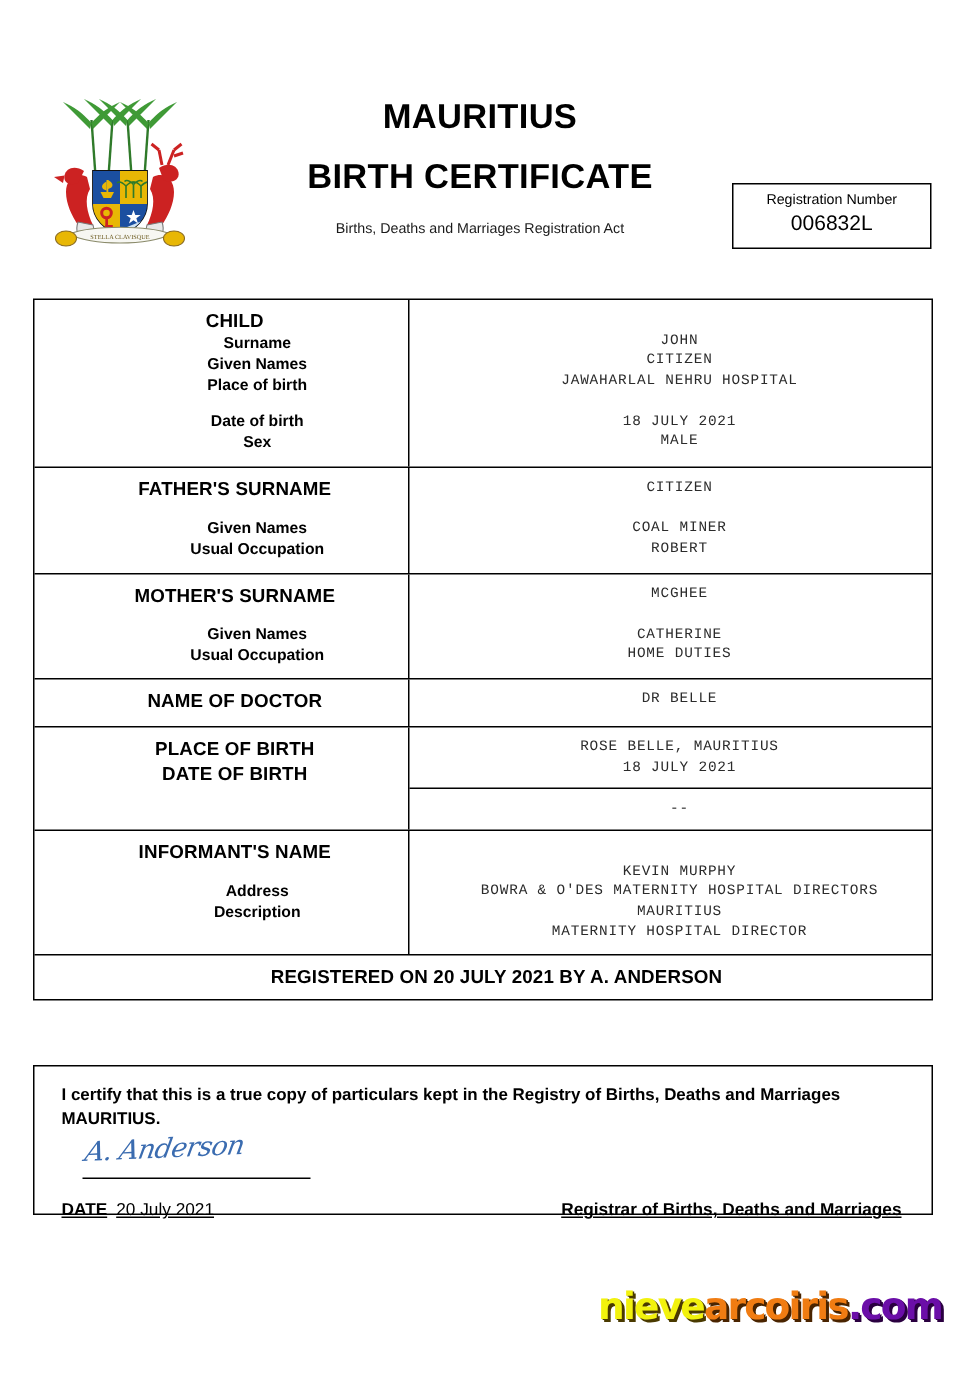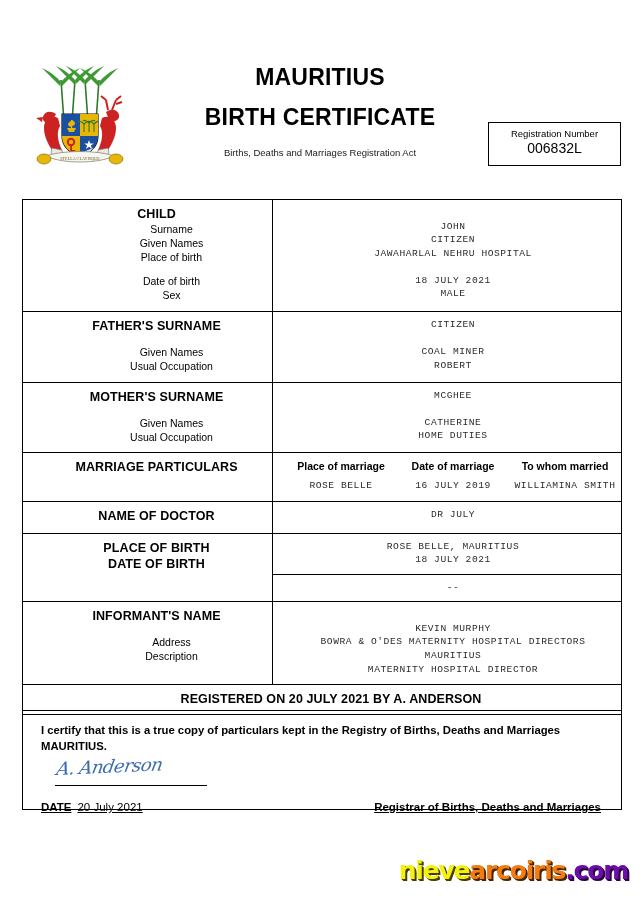--- a/index.html
+++ b/index.html
@@ -116,7 +116,7 @@
   }
   .sub {
     font-size: 10.5px;
-    font-weight: normal;
+    font-weight: bold;
     line-height: 1.32;
     margin-left: 30px;
   }

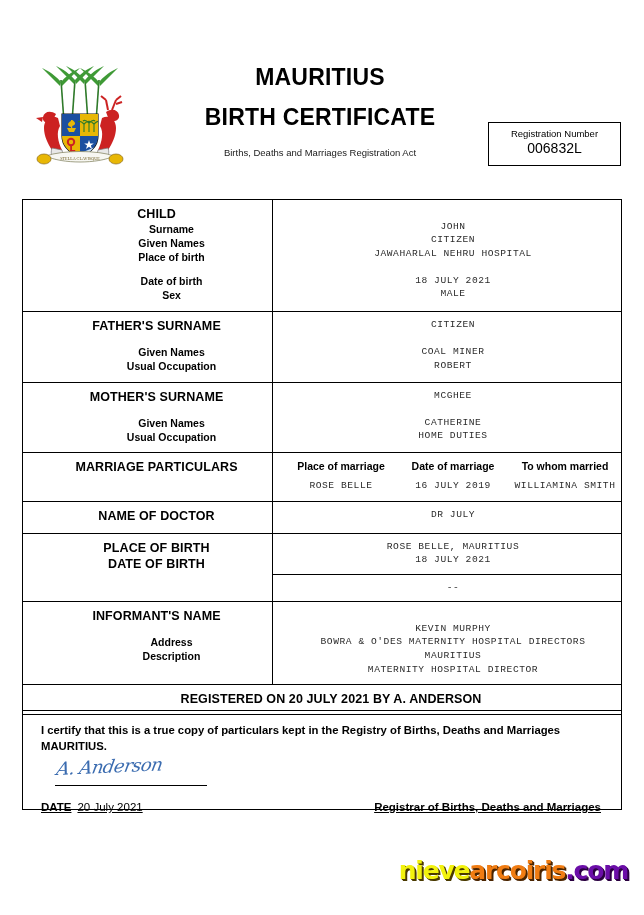--- a/index.html
+++ b/index.html
@@ -407,23 +407,6 @@
     </div>
   </div>
 
-  <div class="row">
-    <div class="cell-l">
-      <div class="hdr">MARRIAGE PARTICULARS</div>
-    </div>
-    <div class="cell-r">
-      <div class="mp-heads">
-        <div class="mp-c1">Place of marriage</div>
-        <div class="mp-c2">Date of marriage</div>
-        <div class="mp-c3">To whom married</div>
-      </div>
-      <div class="mp-vals">
-        <div class="mp-c1 val">ROSE BELLE</div>
-        <div class="mp-c2 val">16 JULY 2019</div>
-        <div class="mp-c3 val">WILLIAMINA SMITH</div>
-      </div>
-    </div>
-  </div>
 
   <div class="row">
     <div class="cell-l">

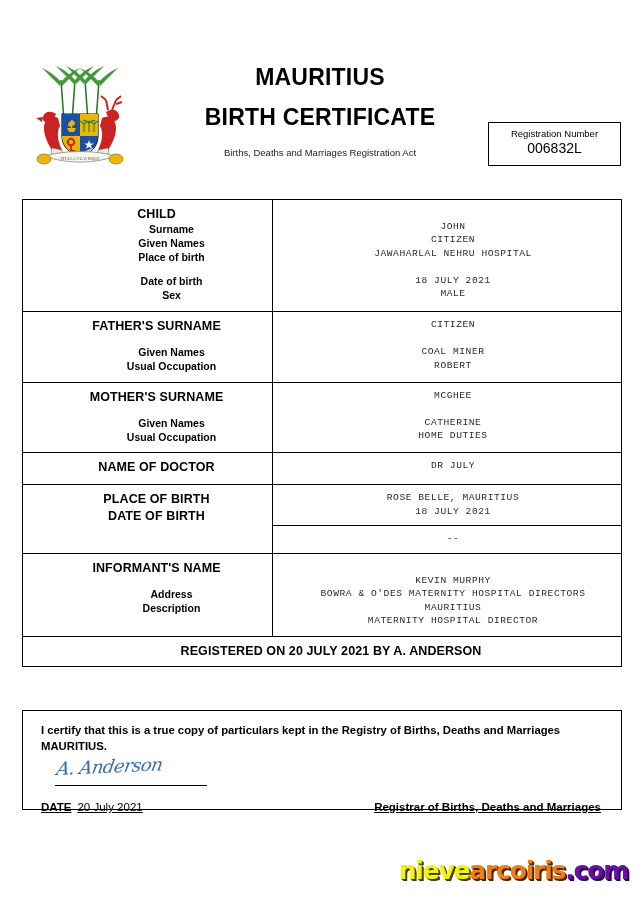--- a/index.html
+++ b/index.html
@@ -413,7 +413,7 @@
       <div class="hdr">NAME OF DOCTOR</div>
     </div>
     <div class="cell-r">
-      <div class="val">DR JULY</div>
+      <div class="val">DR BELLE</div>
     </div>
   </div>
 

